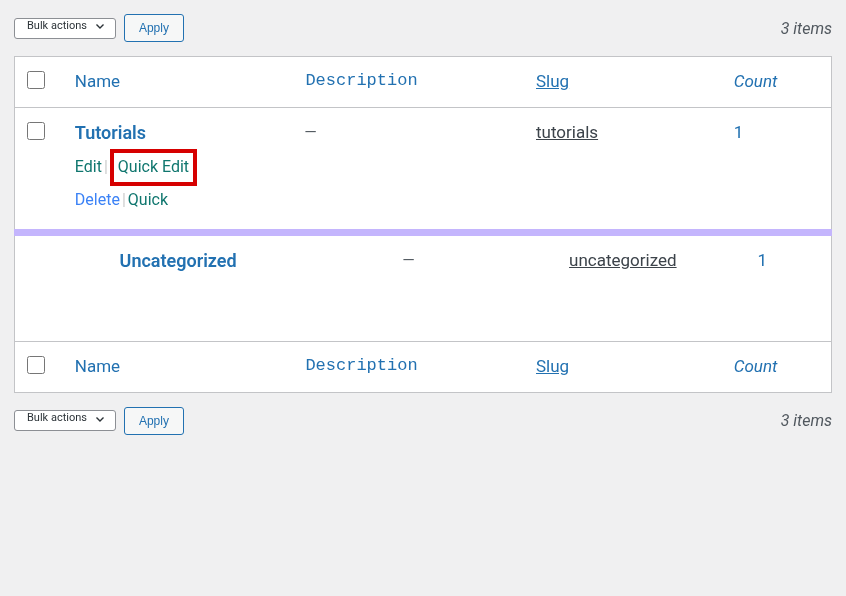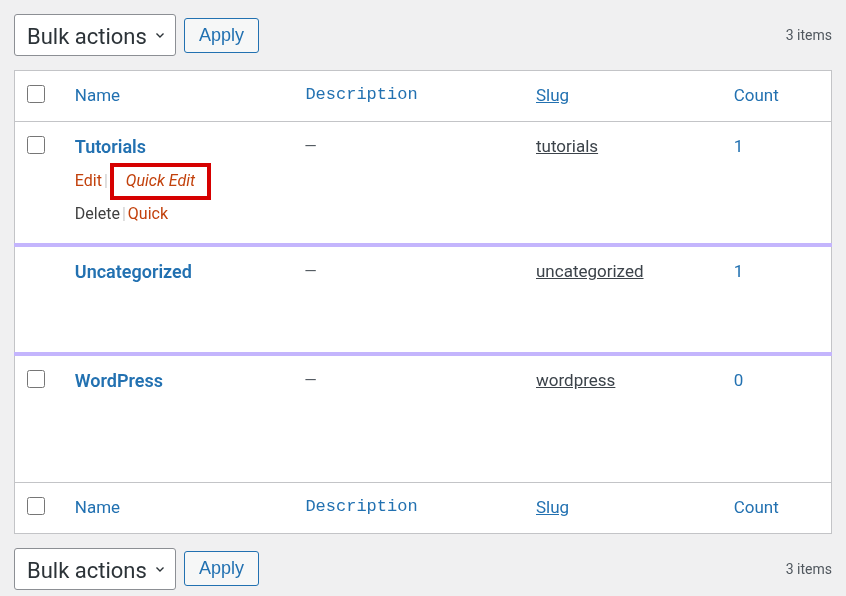--- a/index.html
+++ b/index.html
@@ -31,8 +31,8 @@
       background: #fff;
       border: 1px solid #8c8f94;
       border-radius: 3px;
-      padding: 9px 28px 6px 12px;
-      font-size: 22px;
+      padding: 0 28px 6px 12px;
+      font-size: 11px;
       color: #2c3338;
       cursor: pointer;
       position: relative;

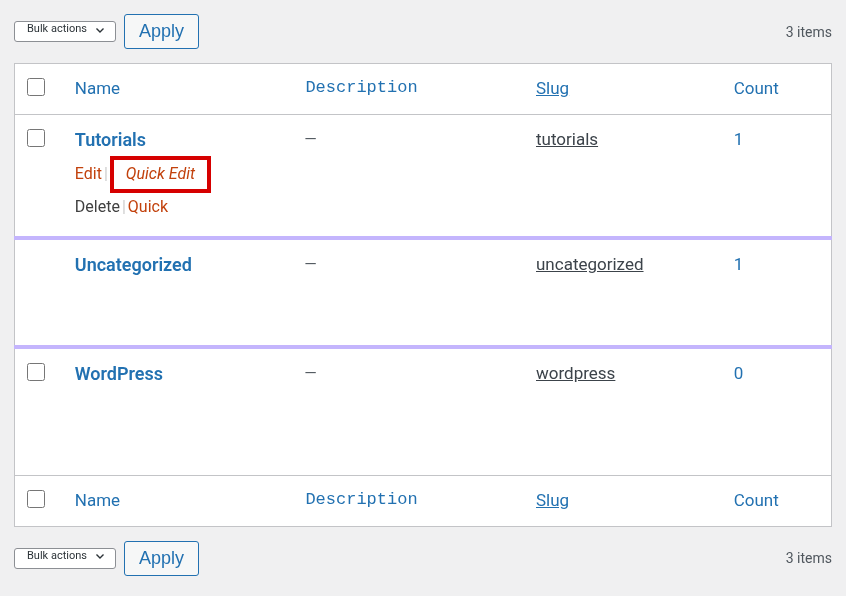--- a/index.html
+++ b/index.html
@@ -50,7 +50,7 @@
       color: #2271b1;
       border-radius: 3px;
       padding: 6px 14px;
-      font-size: 18px;
+      font-size: 12px;
       cursor: pointer;
     }
     .items-count {

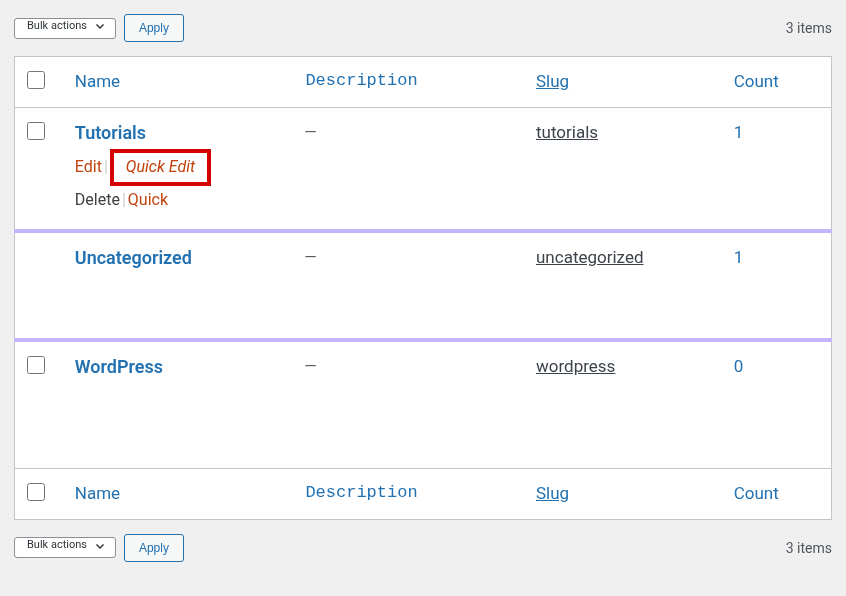--- a/index.html
+++ b/index.html
@@ -54,8 +54,9 @@
       cursor: pointer;
     }
     .items-count {
-      font-size: 14px;
+      font-size: 16px;
       color: #50575e;
+      font-style: italic;
     }
     .table {
       width: 100%;

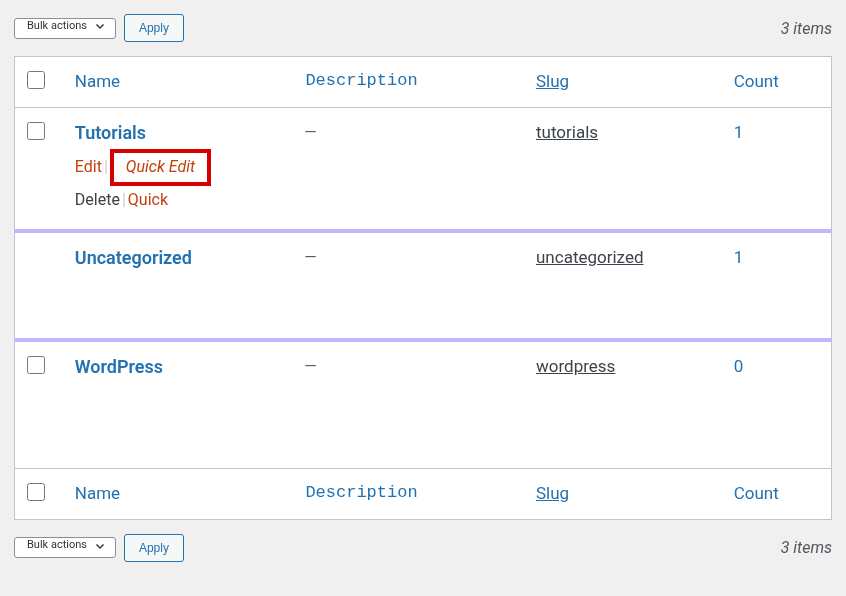--- a/index.html
+++ b/index.html
@@ -160,6 +160,7 @@
     }
     .table thead th.col-count, .table tfoot th.col-count {
       padding-right: 33px;
+      font-style: italic;
     }
     .tall-row td {
       padding-bottom: 70px;

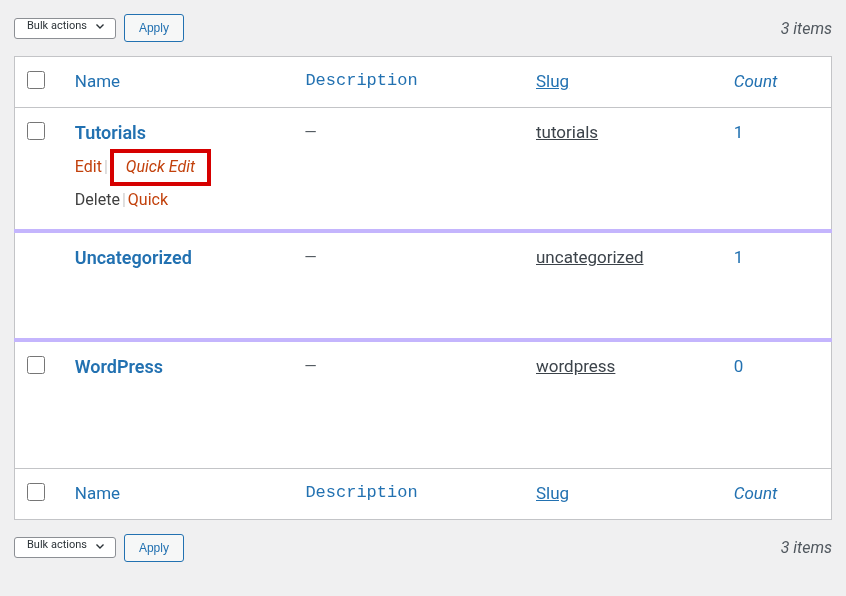--- a/index.html
+++ b/index.html
@@ -83,7 +83,7 @@
       border-top: 1px solid #c3c4c7;
     }
     .table tbody tr {
-      border-bottom: 4px solid #c4b5fd;
+      border-bottom: 7px solid #c4b5fd;
     }
     .table tbody tr:last-child {
       border-bottom: none;

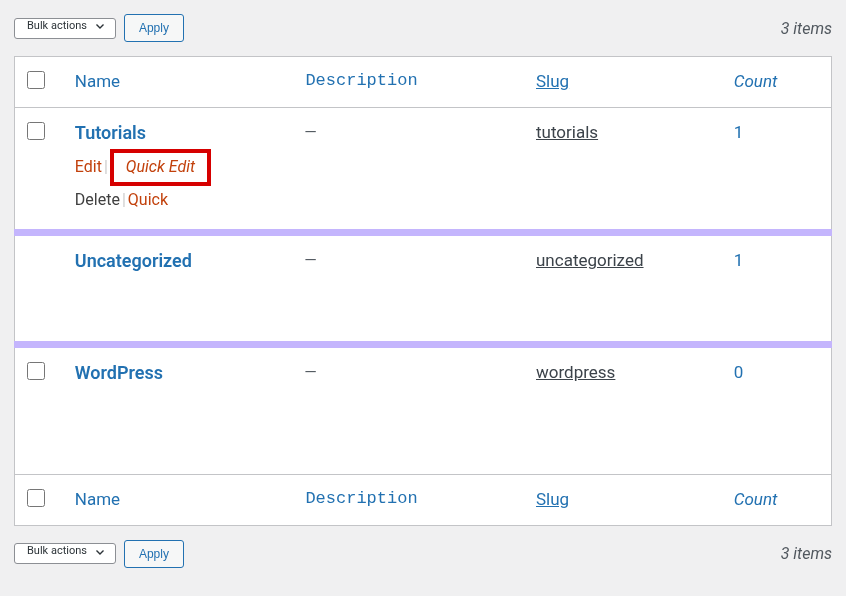--- a/index.html
+++ b/index.html
@@ -127,7 +127,7 @@
       line-height: 1.8;
     }
     .row-actions a {
-      color: #c2410c;
+      color: #0f766e;
       text-decoration: none;
       cursor: pointer;
     }

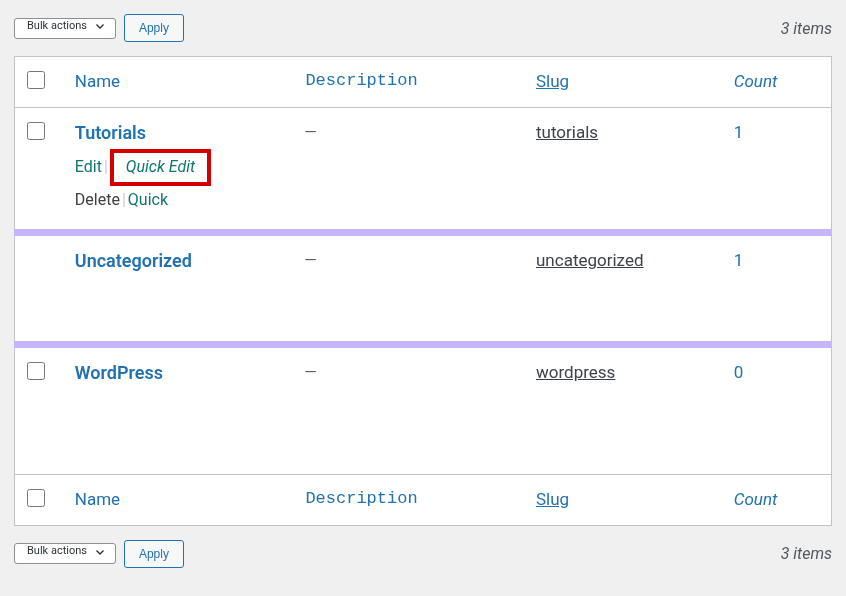--- a/index.html
+++ b/index.html
@@ -141,9 +141,8 @@
     }
     .highlight-box {
       border: 4px solid #d60000;
-      padding: 0 12px;
+      padding: 0 4px;
       display: inline-block;
-      font-style: italic;
     }
     .dash {
       color: #50575e;

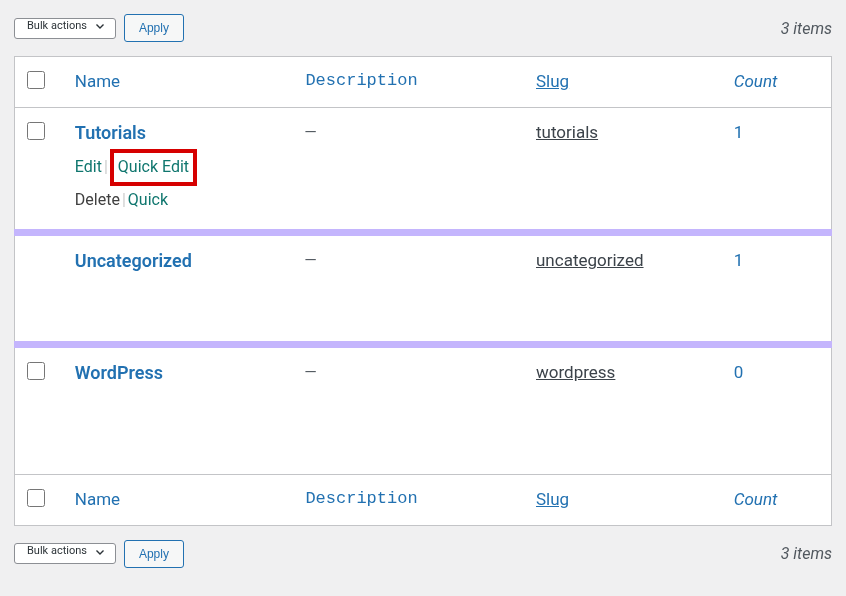--- a/index.html
+++ b/index.html
@@ -132,7 +132,7 @@
       cursor: pointer;
     }
     .row-actions .delete {
-      color: #404040;
+      color: #3b82f6;
       margin-top: 23px;
     }
     .row-actions .sep {

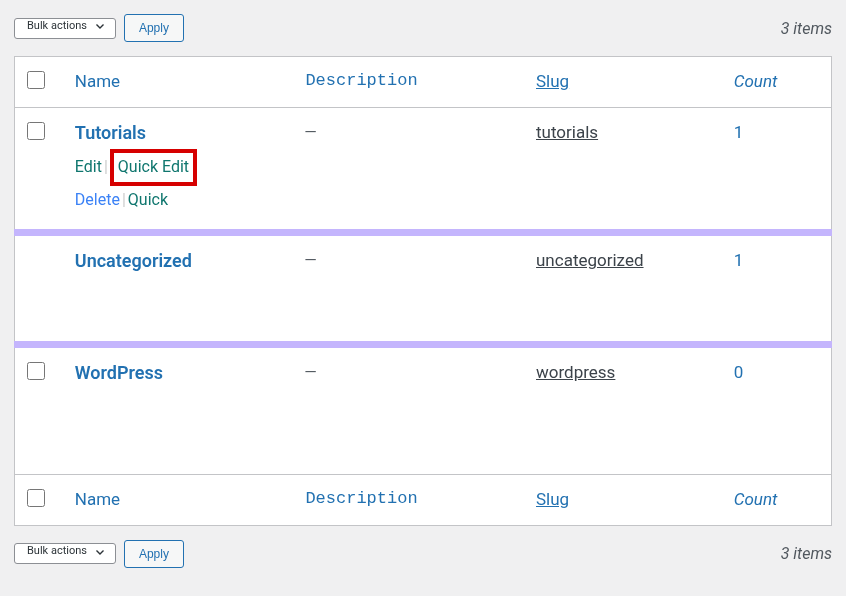--- a/index.html
+++ b/index.html
@@ -163,6 +163,7 @@
     }
     .tall-row td {
       padding-bottom: 70px;
+      text-align: center;
     }
     .taller-row td {
       padding-bottom: 90px;

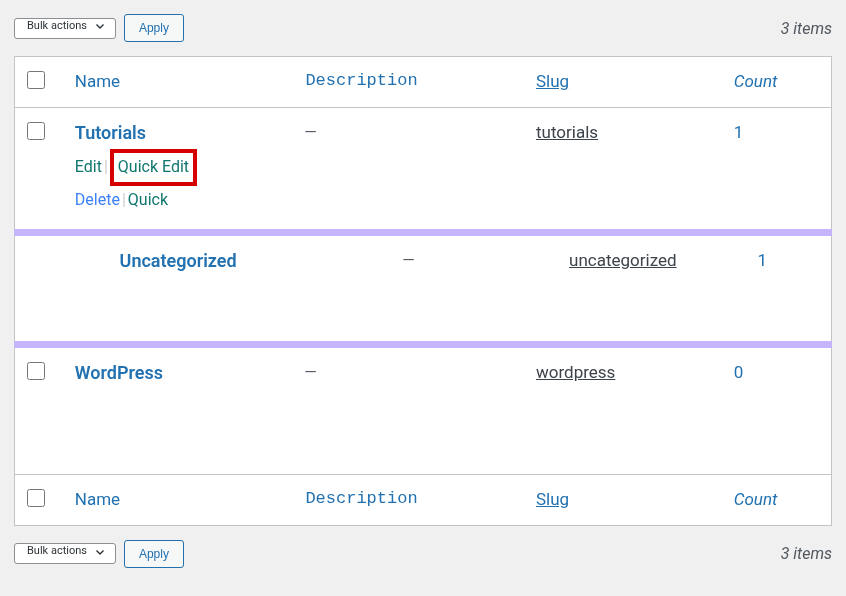--- a/index.html
+++ b/index.html
@@ -239,23 +239,6 @@
       </td>
     </tr>
 
-    <tr class="taller-row">
-      <td class="col-cb">
-        <input type="checkbox" style="">
-      </td>
-      <td class="col-name">
-        <a class="row-title">WordPress</a>
-      </td>
-      <td class="col-desc">
-        <span class="dash">—</span>
-      </td>
-      <td class="col-slug">
-        <span class="slug-text">wordpress</span>
-      </td>
-      <td class="col-count">
-        <a class="count-link">0</a>
-      </td>
-    </tr>
   </tbody>
   <tfoot>
     <tr>

